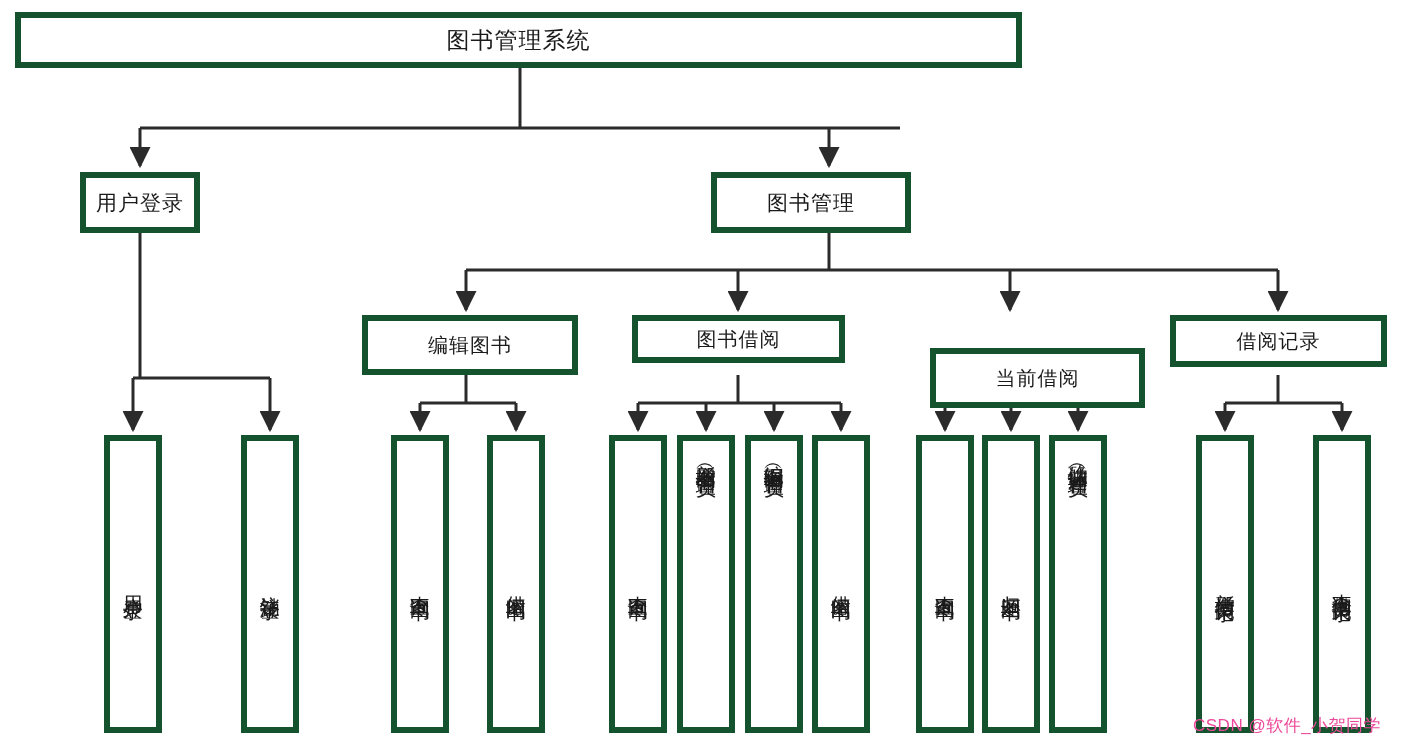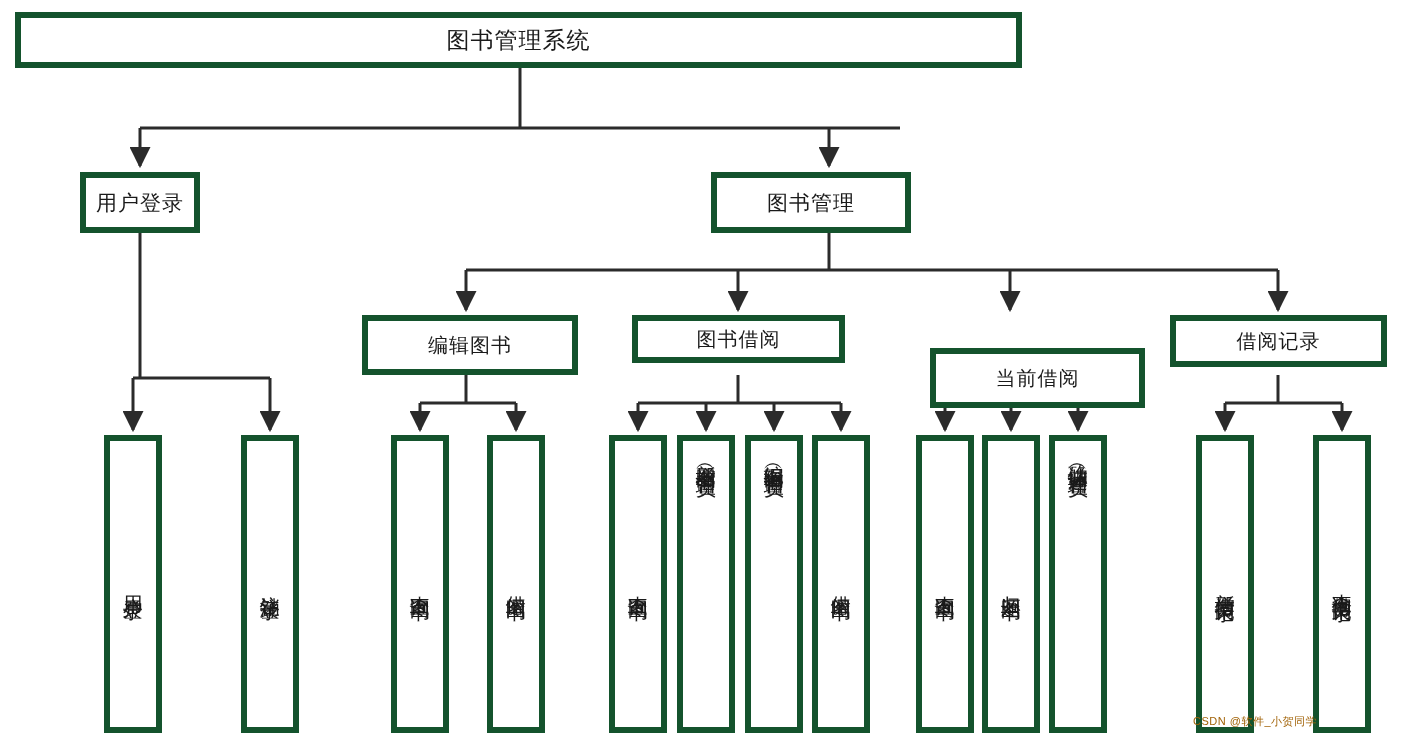--- a/index.html
+++ b/index.html
@@ -64,8 +64,8 @@
   .watermark{
     position:absolute;
     left:1193px;top:714px;
-    font-size:11px;
-    color:#a16207;
+    font-size:17px;
+    color:#ec4899;
     white-space:nowrap;
     z-index:5;
     letter-spacing:0.5px;

